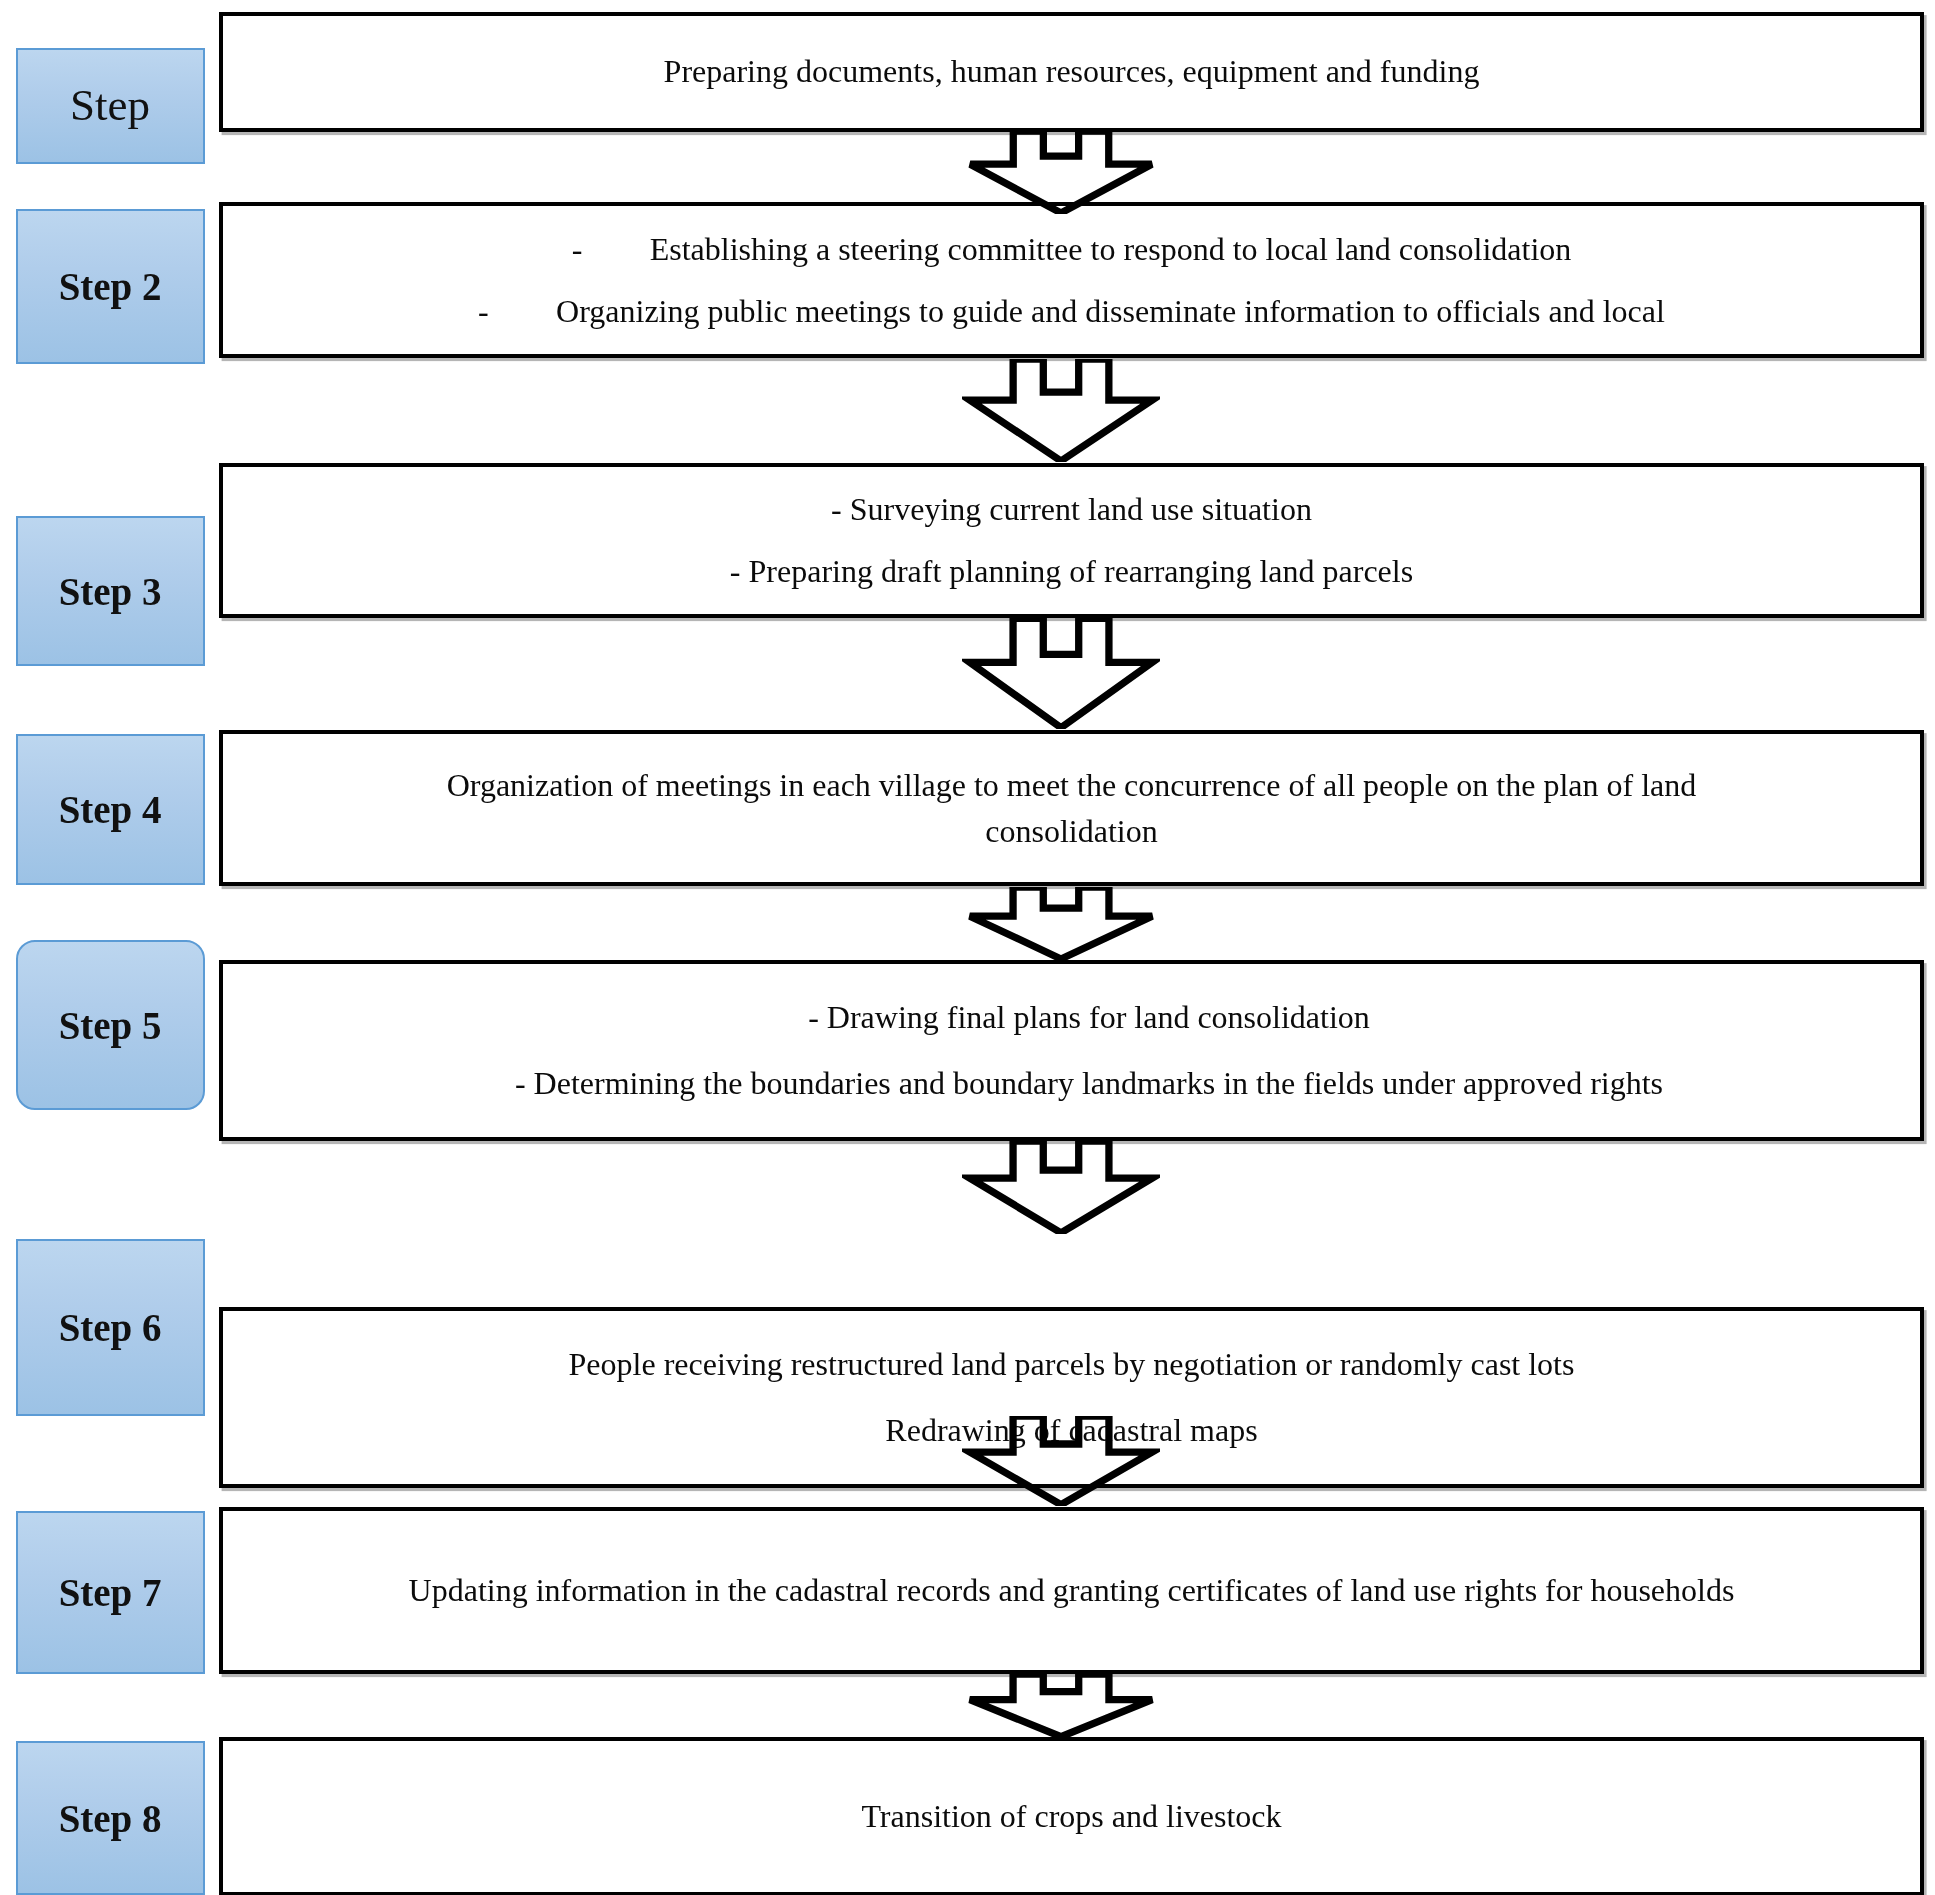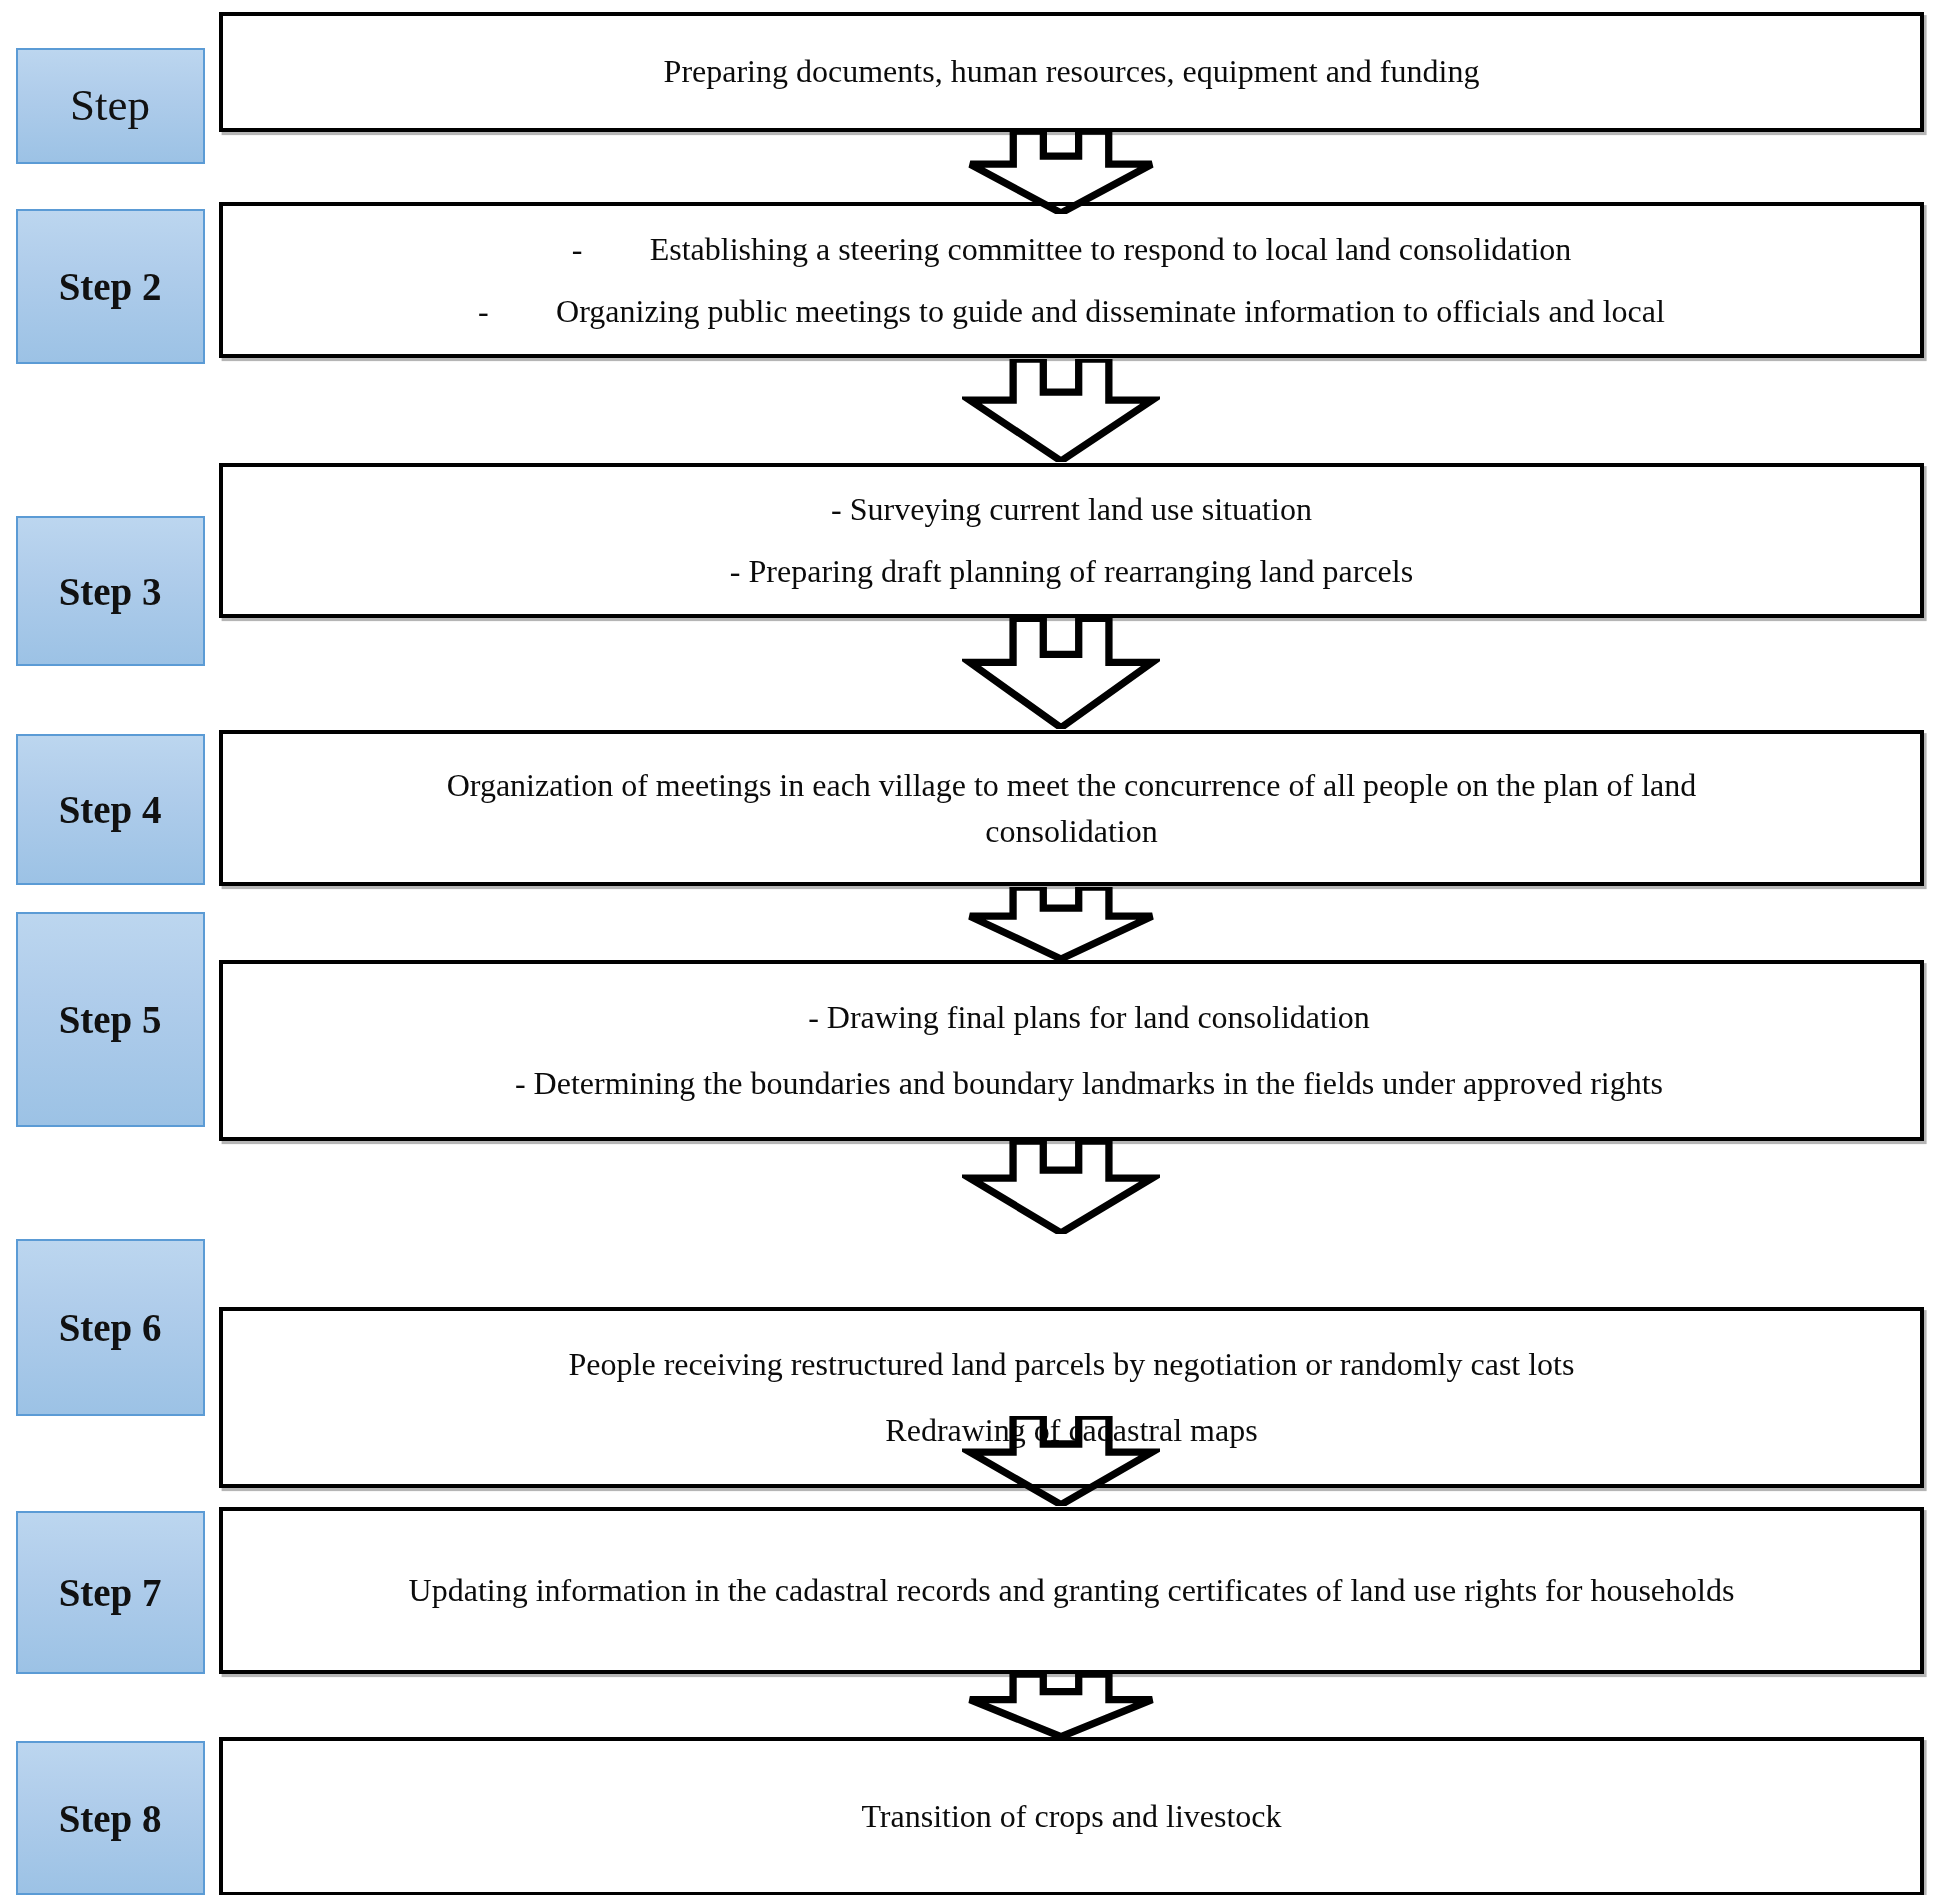--- a/index.html
+++ b/index.html
@@ -146,7 +146,7 @@
         <div class="body-line" style="margin: 0px 0px 29px;">- Drawing final plans for land consolidation</div>
         <div class="body-line" style="margin: 0px;">- Determining the boundaries and boundary landmarks in the fields under approved rights</div>
       </div>
-      <div class="label-box" style="top: 912px; height: 215px;">
+      <div class="label-box" style="top: 940px; height: 170px; border-radius: 19px;">
         <span class="label-text bold">Step 5</span>
       </div>
     </div>

